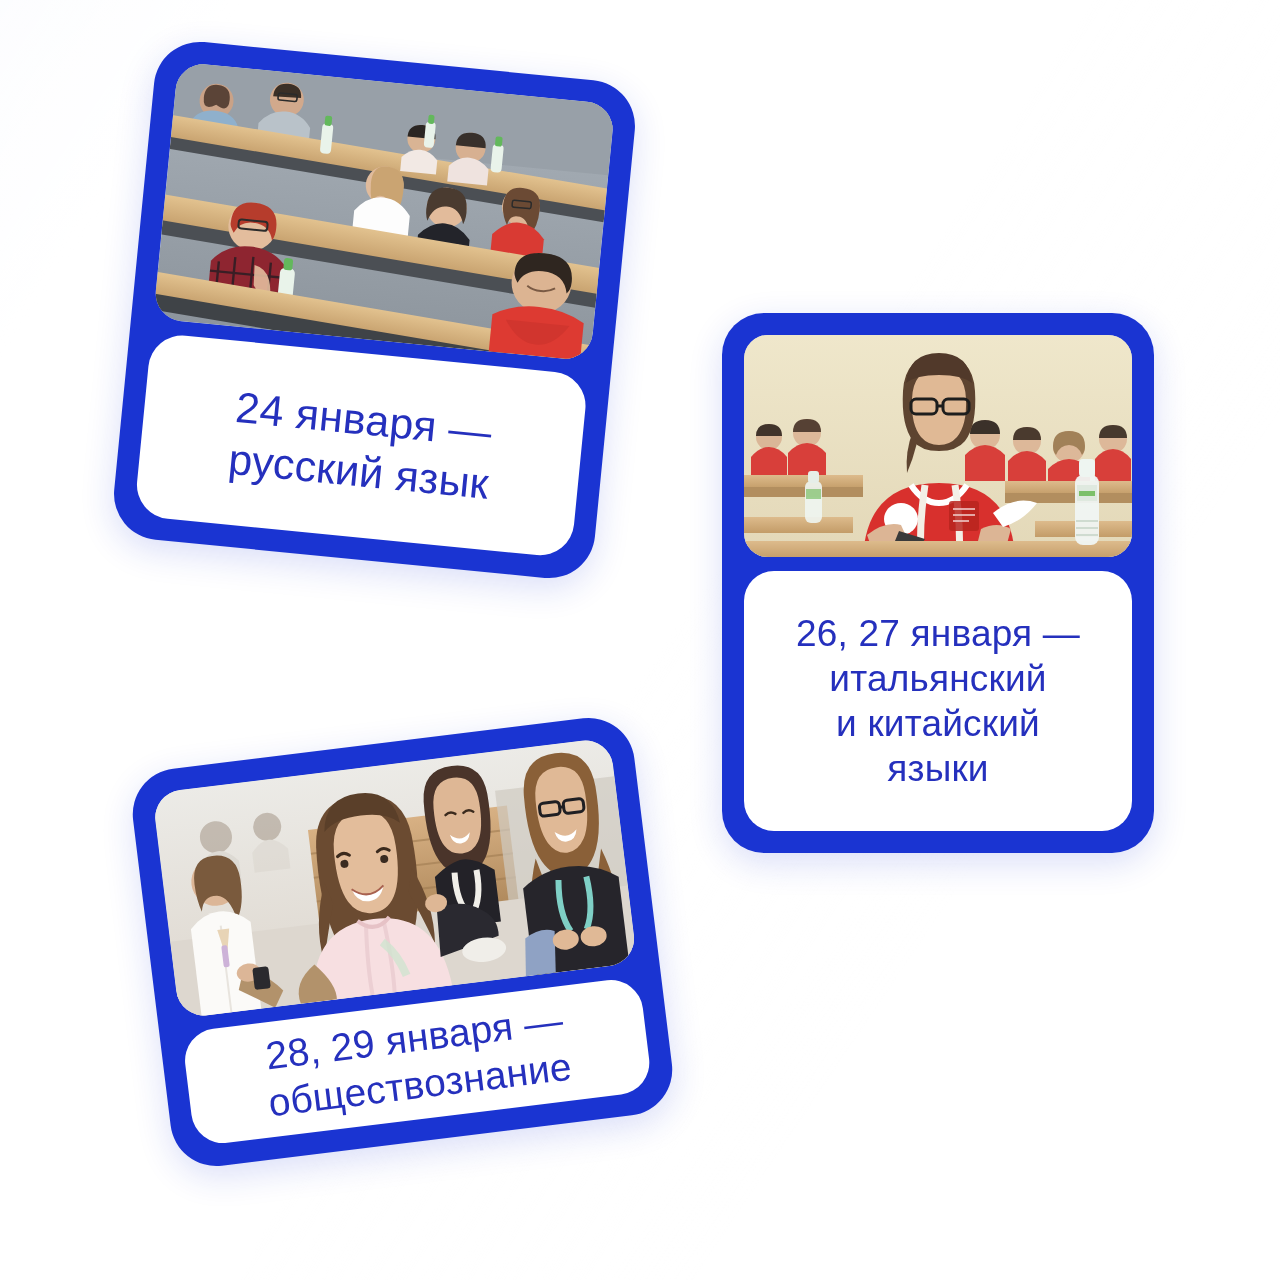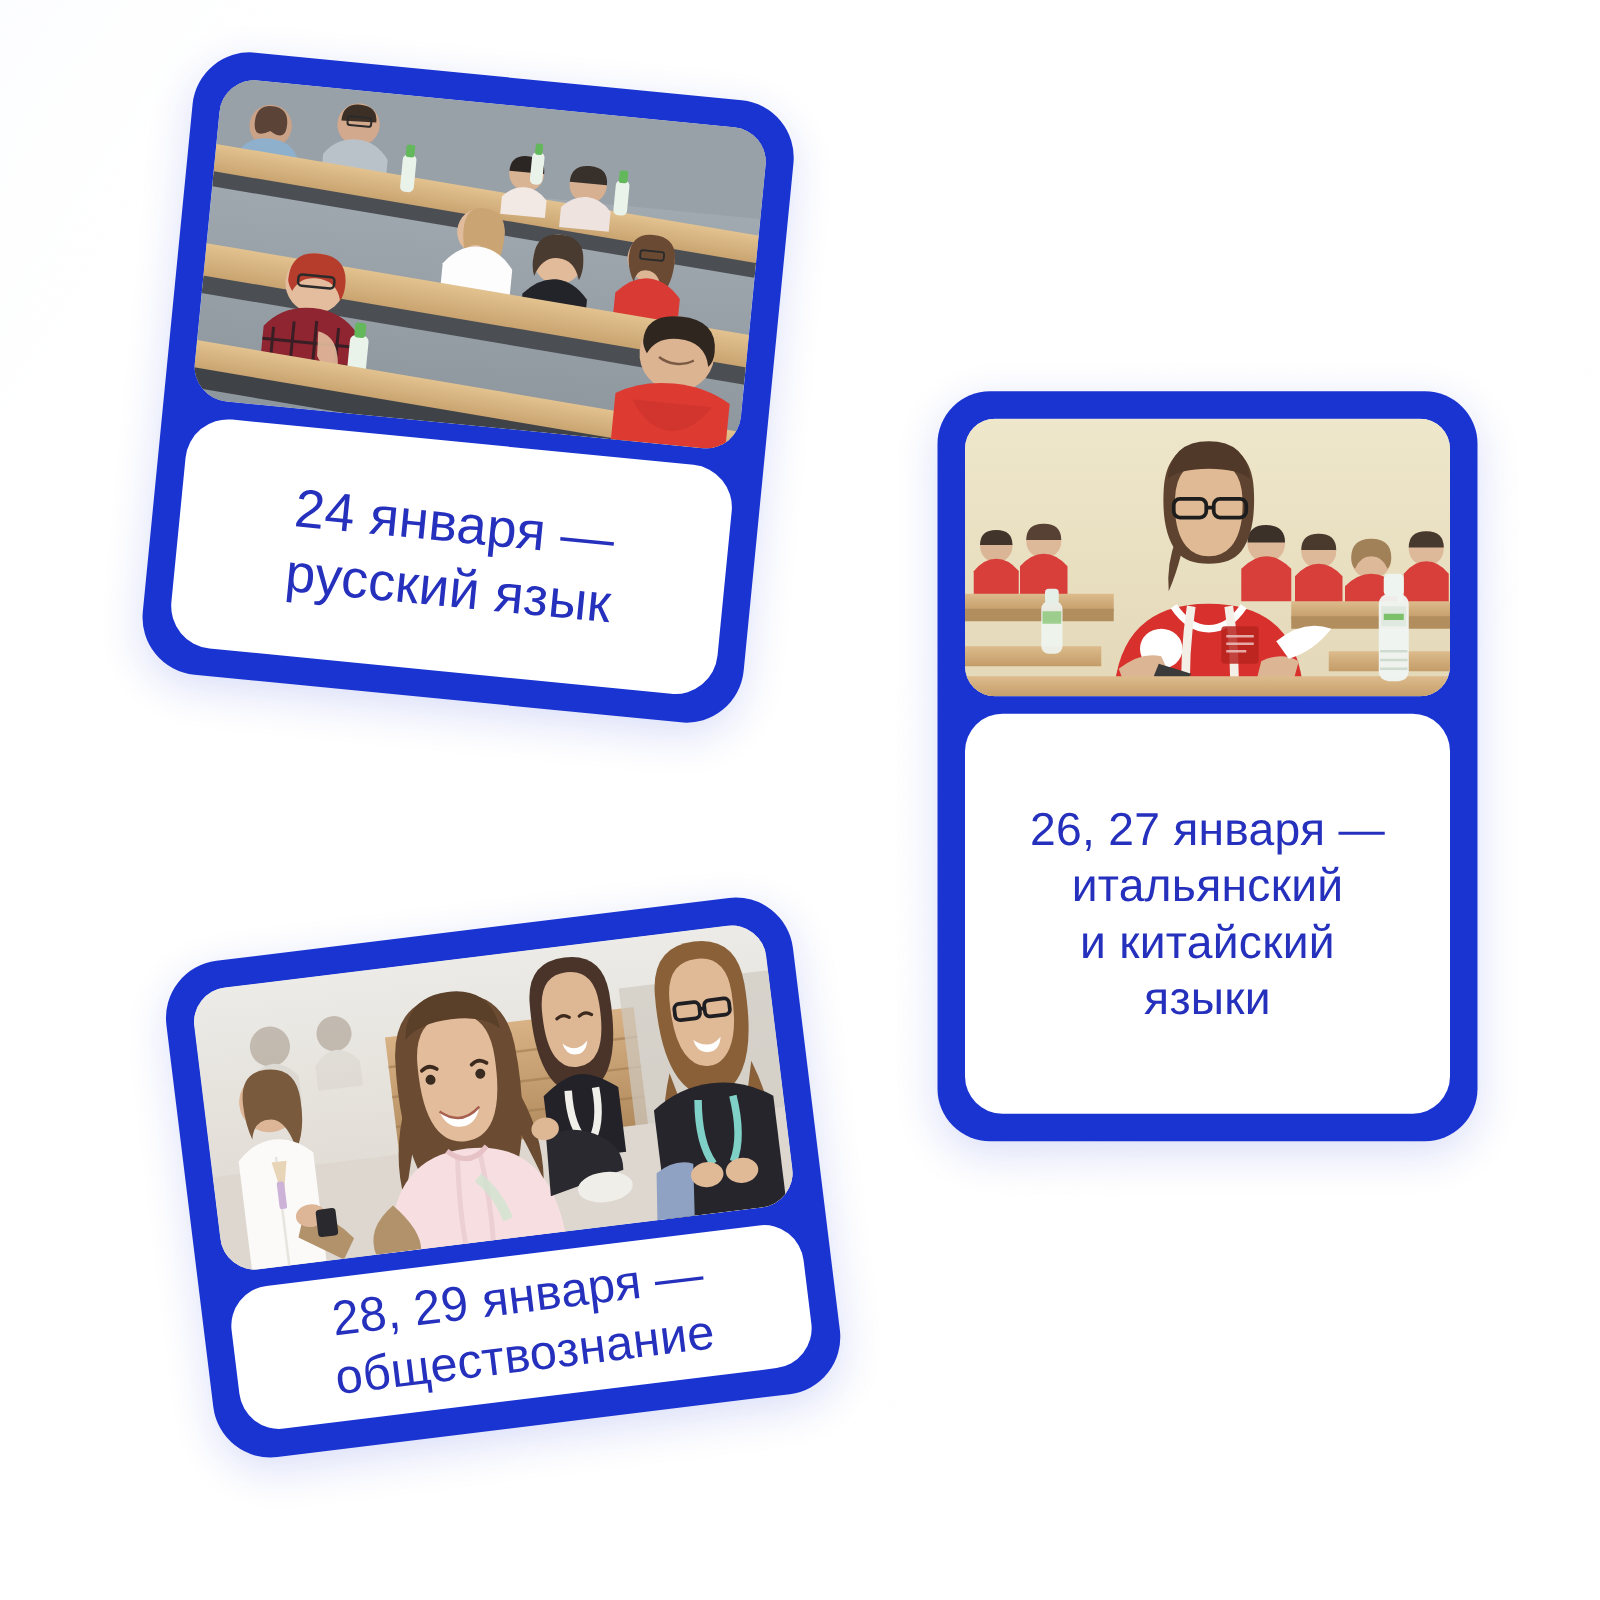--- a/index.html
+++ b/index.html
@@ -97,8 +97,8 @@
 
   
   #card-languages {
-    left:750px; top:313px;
-    width:432px; height:600px;
+    left:722px; top:313px;
+    width:432px; height:540px;
     transform:rotate(0deg);
     border-radius:42px;
   }

